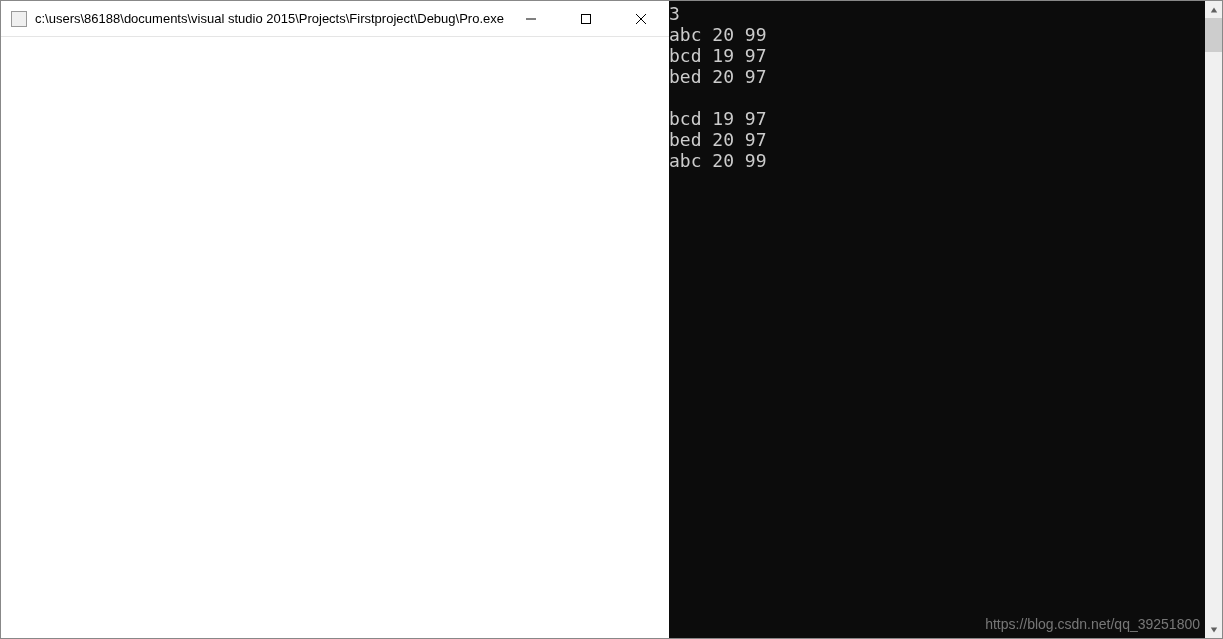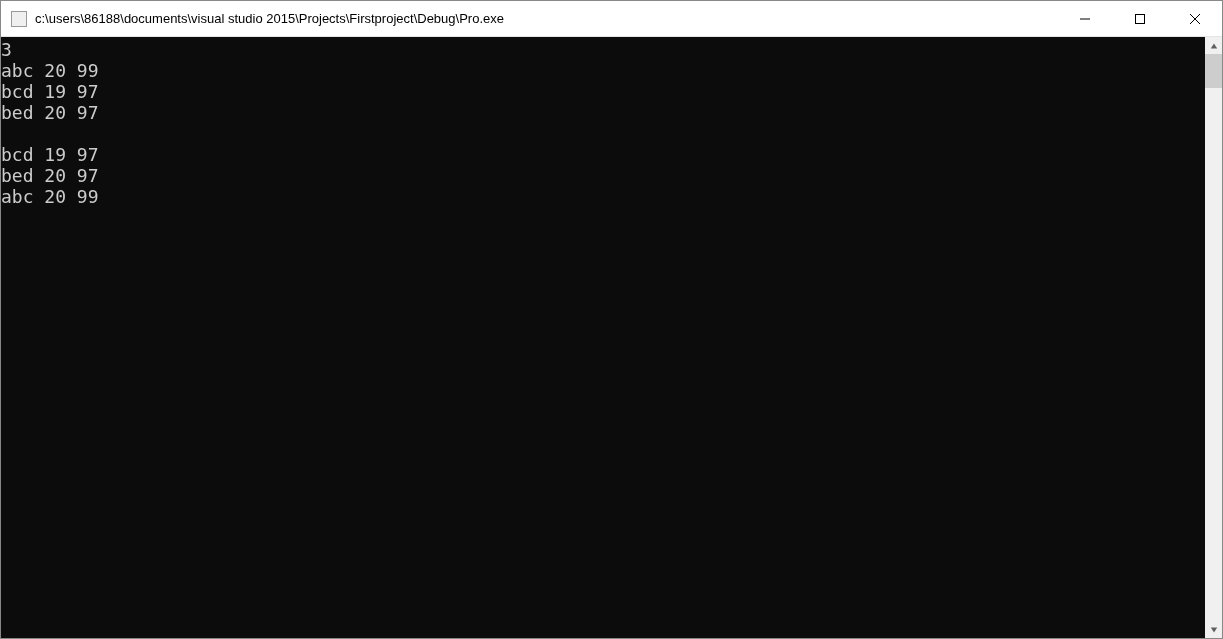--- a/index.html
+++ b/index.html
@@ -20,7 +20,7 @@
       height: 100%;
       border: 1px solid #888;
       display: flex;
-      flex-direction: column;
+      flex-direction: row;
       background: #ffffff;
     }
     .titlebar {

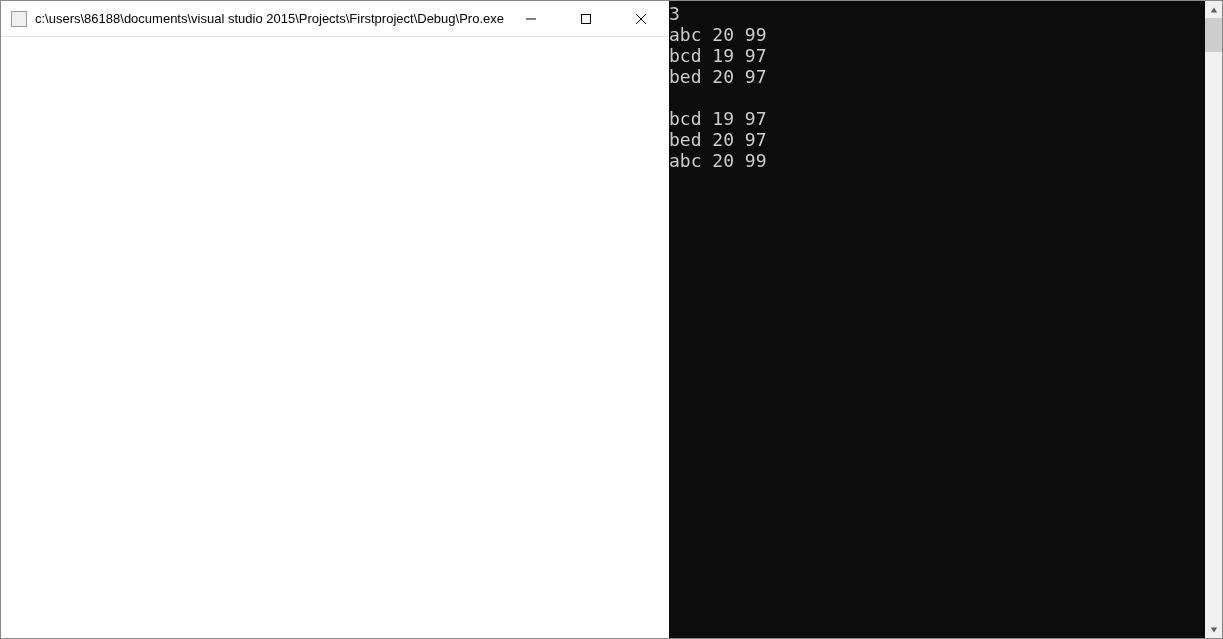--- a/index.html
+++ b/index.html
@@ -182,6 +182,7 @@
           </svg>
       </div>
     </div>
+    <div class="watermark">https://blog.csdn.net/qq_39251800</div>
   </div>
 </div>
 

